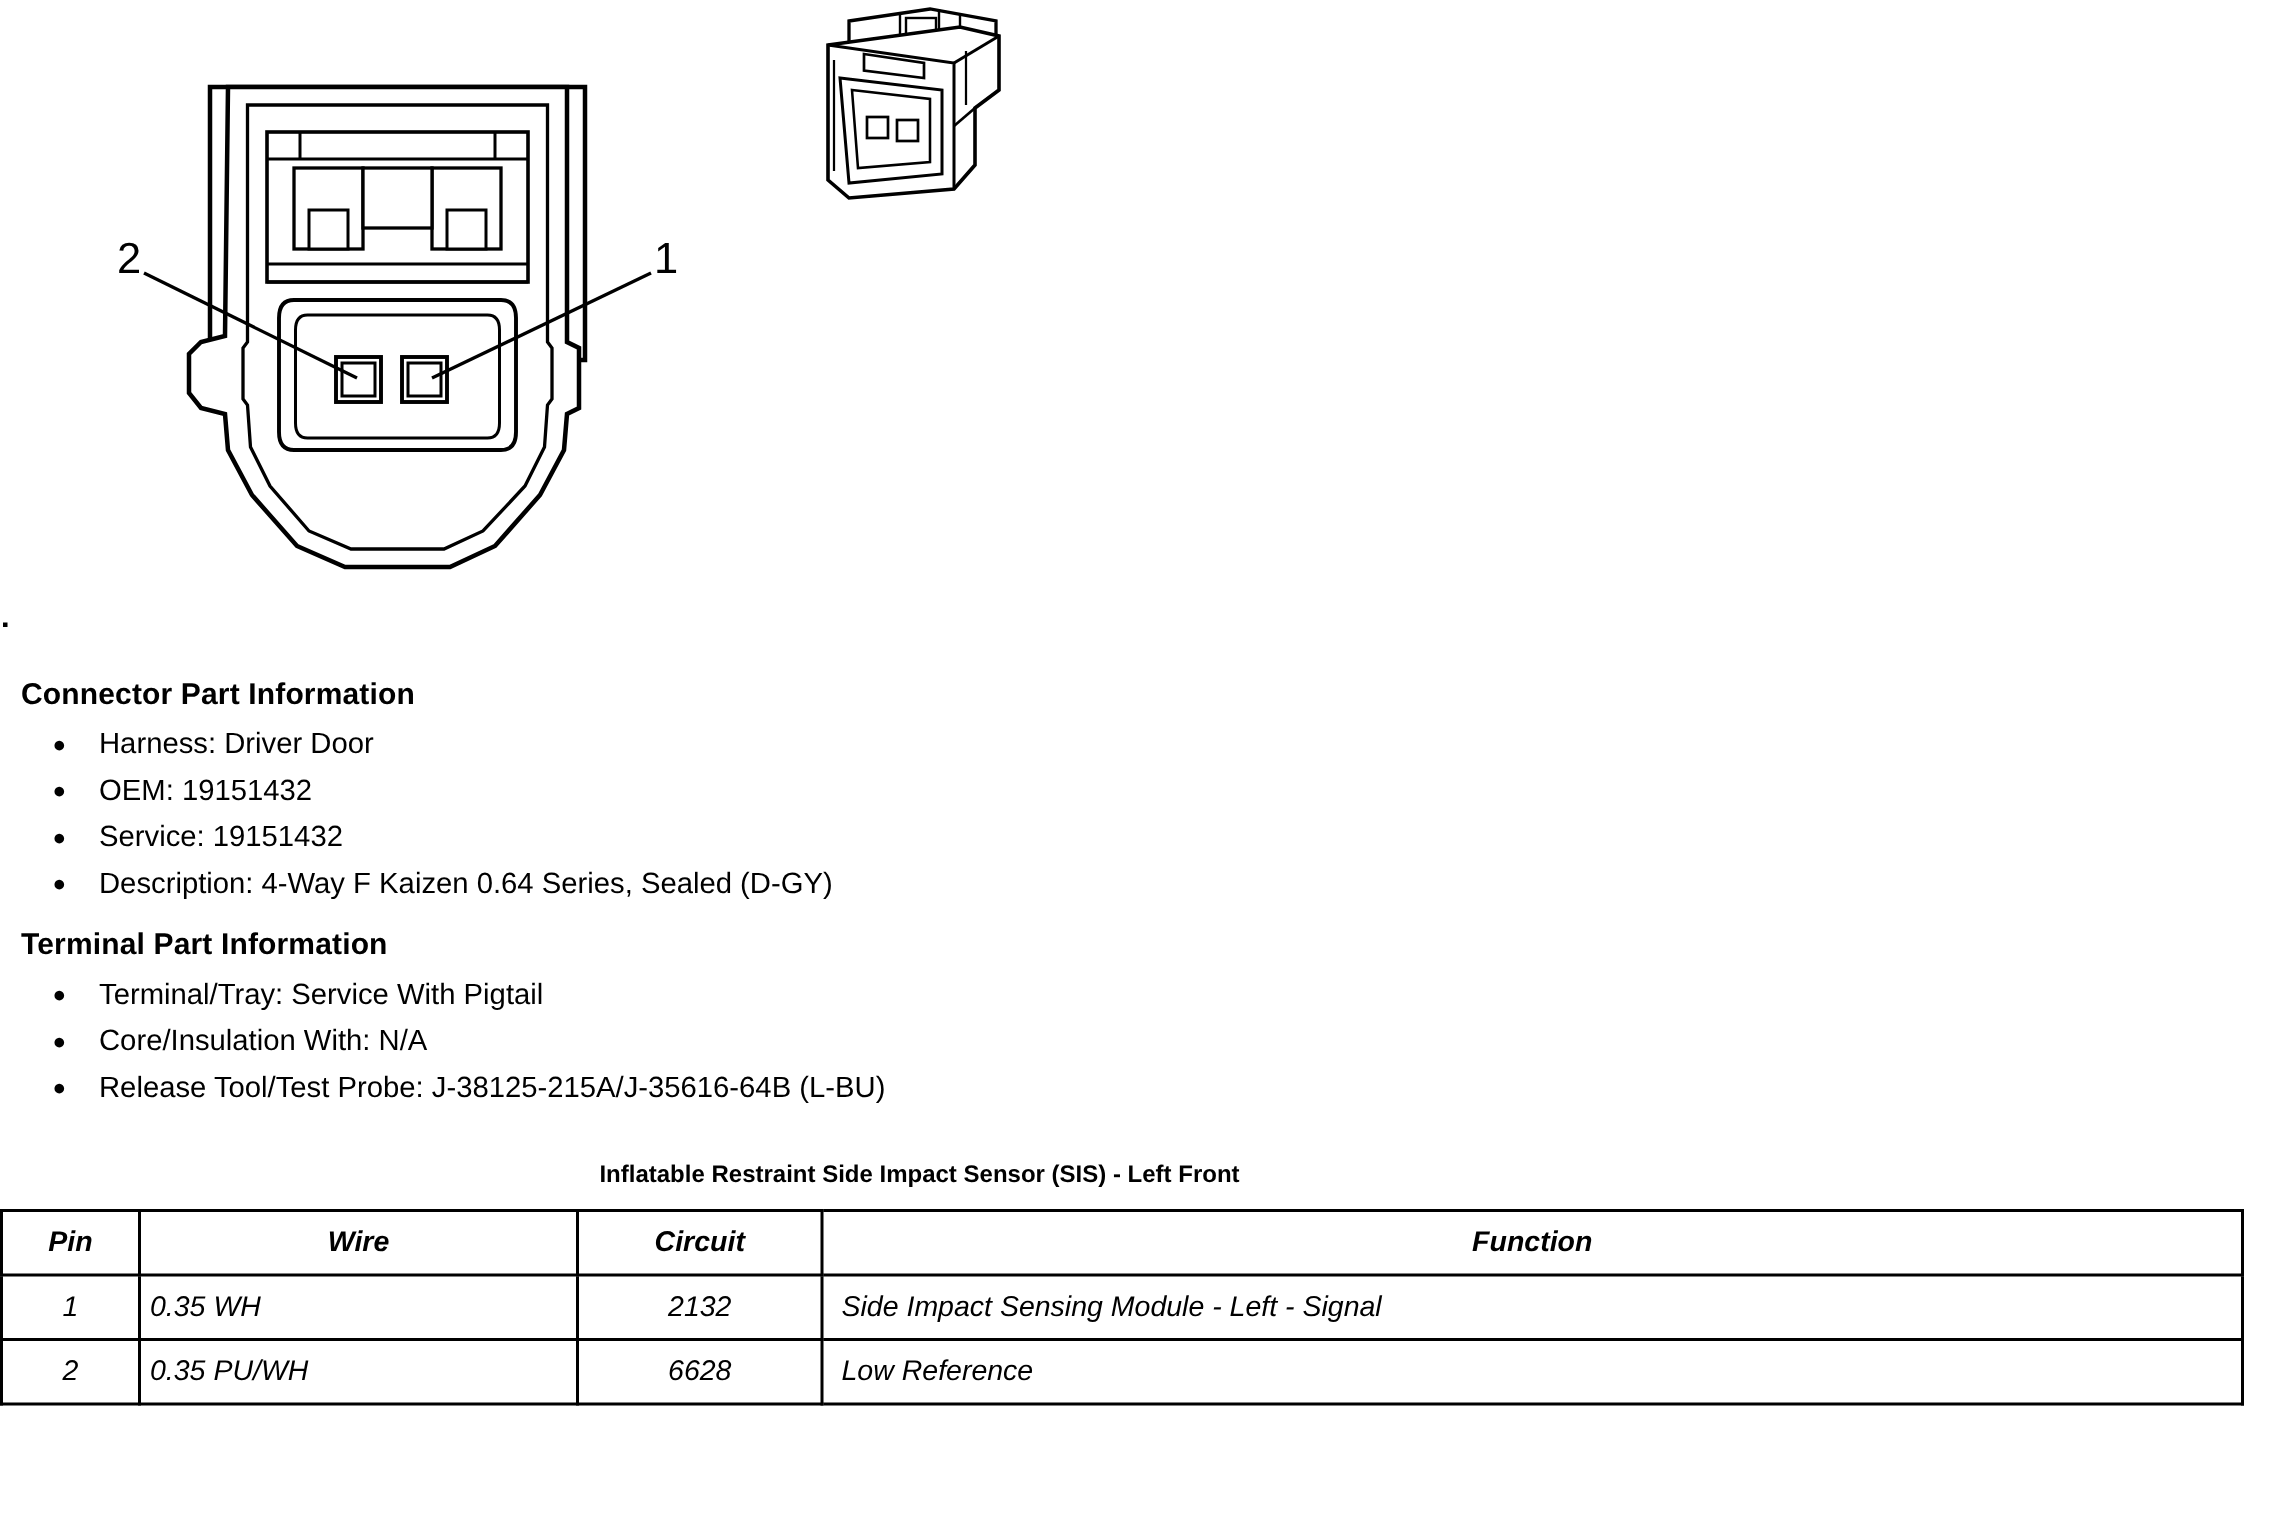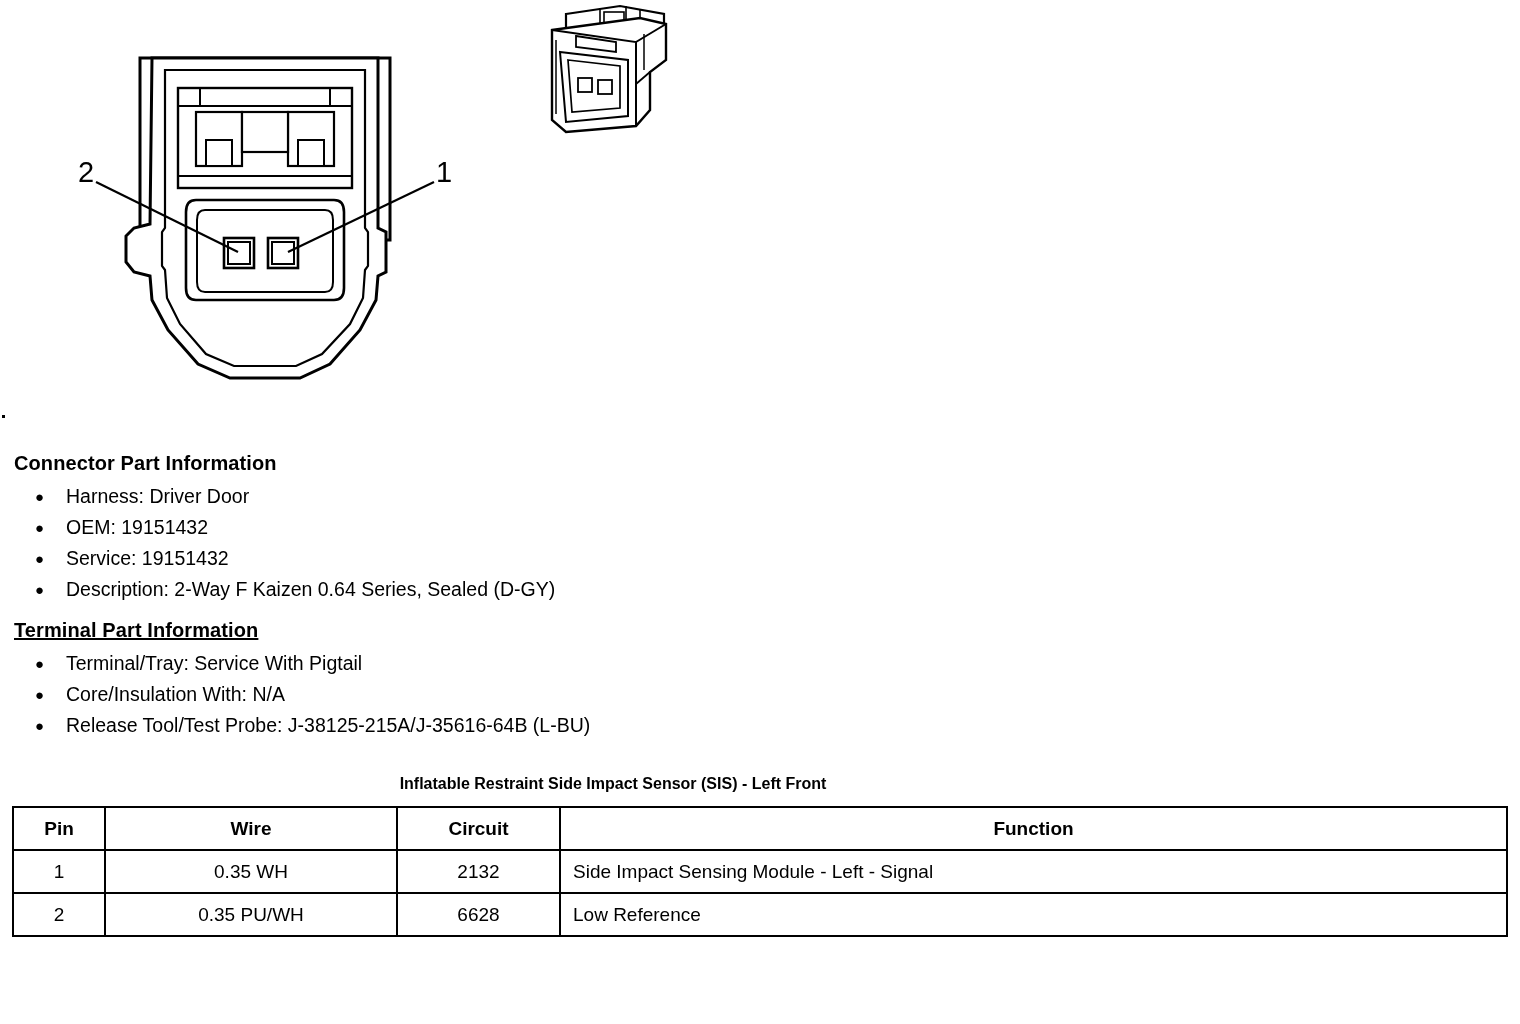--- a/index.html
+++ b/index.html
@@ -264,7 +264,7 @@
     </li>
     <li>
       <span class="bullet">●</span>
-      <span>Description: 2-Way F Kaizen 0.64 Series, Sealed (D-GY)</span>
+      <span>Description: 4-Way F Kaizen 0.64 Series, Sealed (D-GY)</span>
     </li>
   </ul>
 

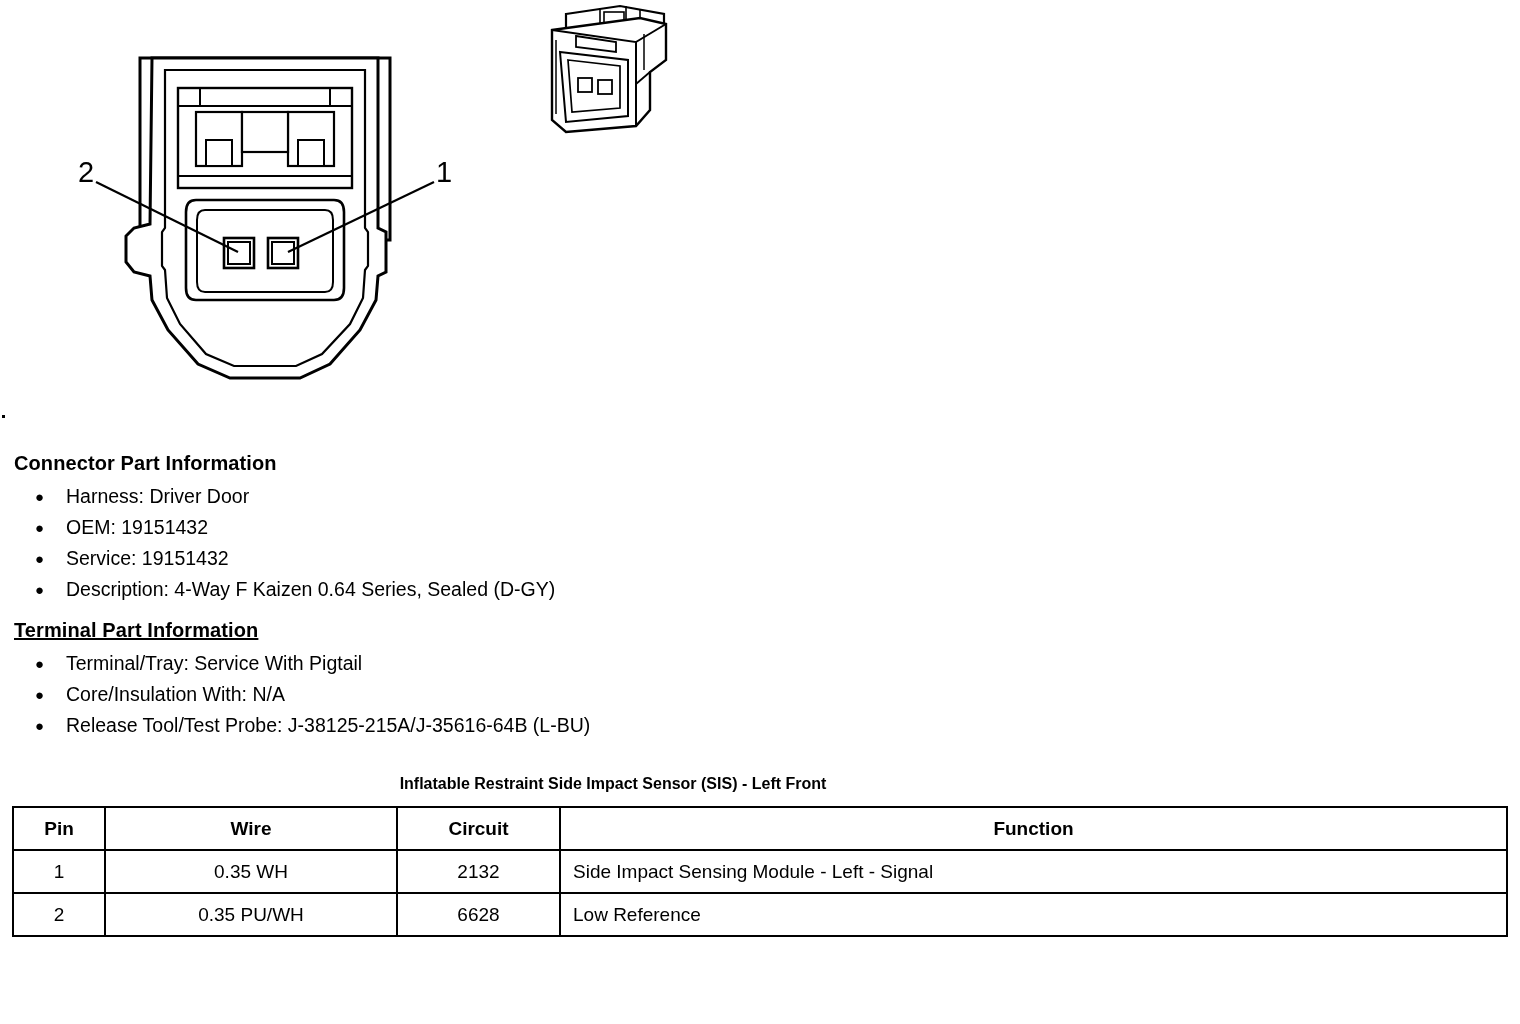--- a/index.html
+++ b/index.html
@@ -44,7 +44,7 @@
     letter-spacing: 0.1px;
   }
   #connector-heading { margin-top: 22px; }
-  #terminal-heading { margin-top: 14px; text-decoration: underline; }
+  #terminal-heading { margin-top: 14px; }
 
   ul.info-list {
     list-style: none;

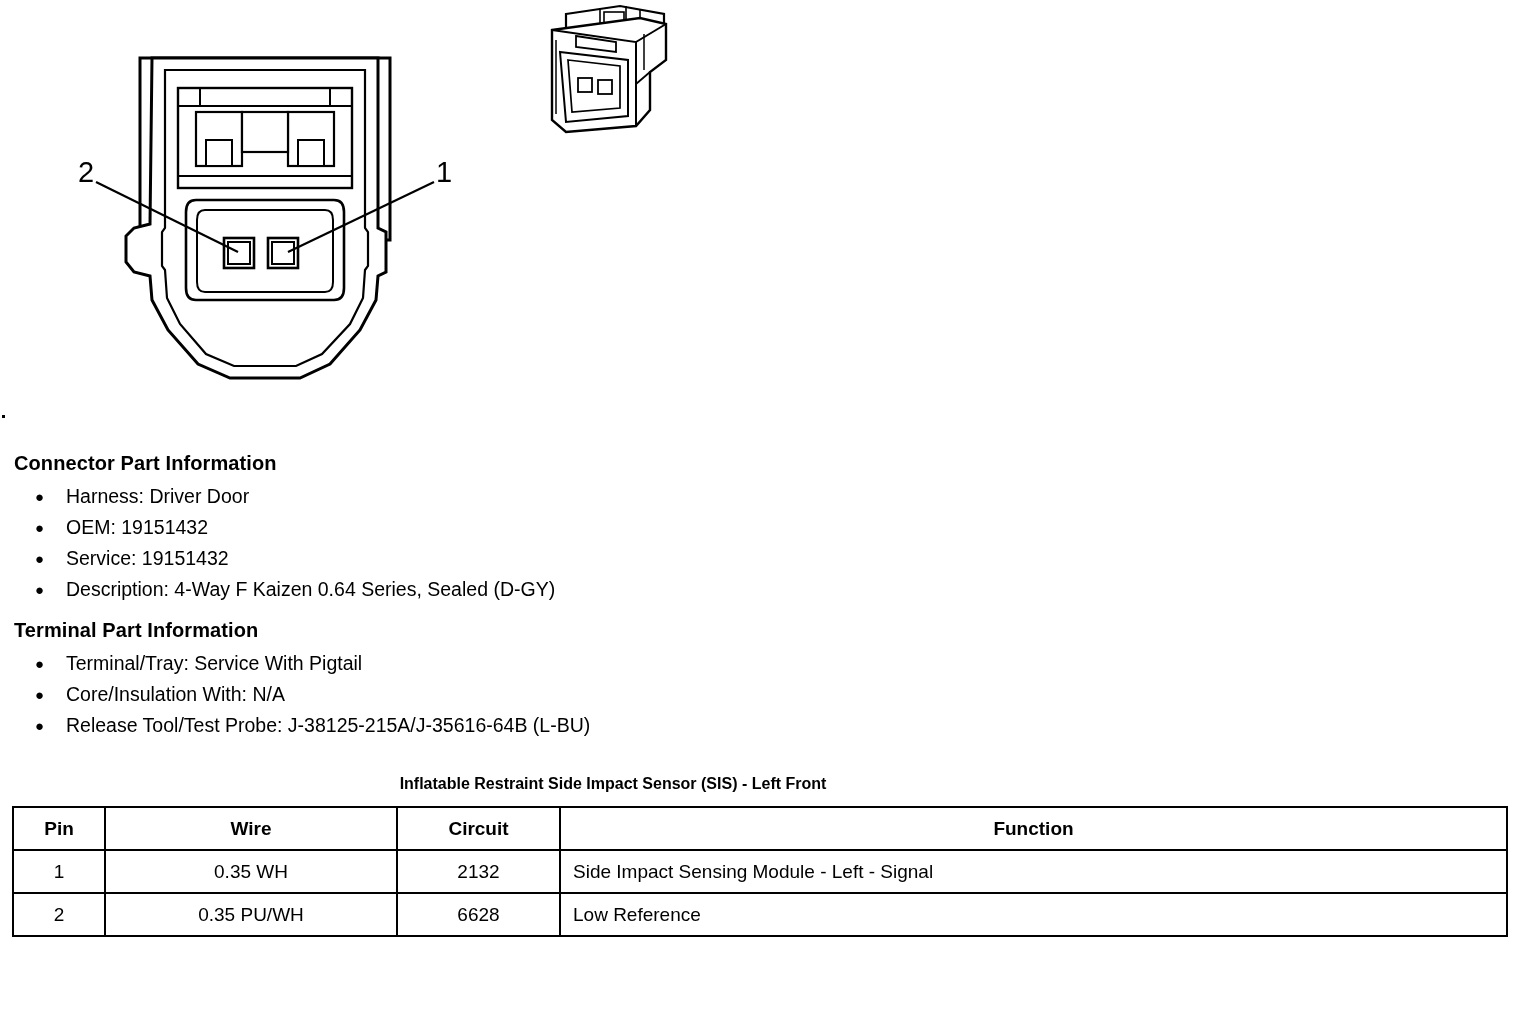--- a/index.html
+++ b/index.html
@@ -77,8 +77,9 @@
   table.pinout {
     border-collapse: collapse;
     width: 1496px;
-    margin-left: 12px;
+    margin-left: 0;
     table-layout: fixed;
+    font-style: italic;
   }
   table.pinout th, table.pinout td {
     border: 2px solid #000000;

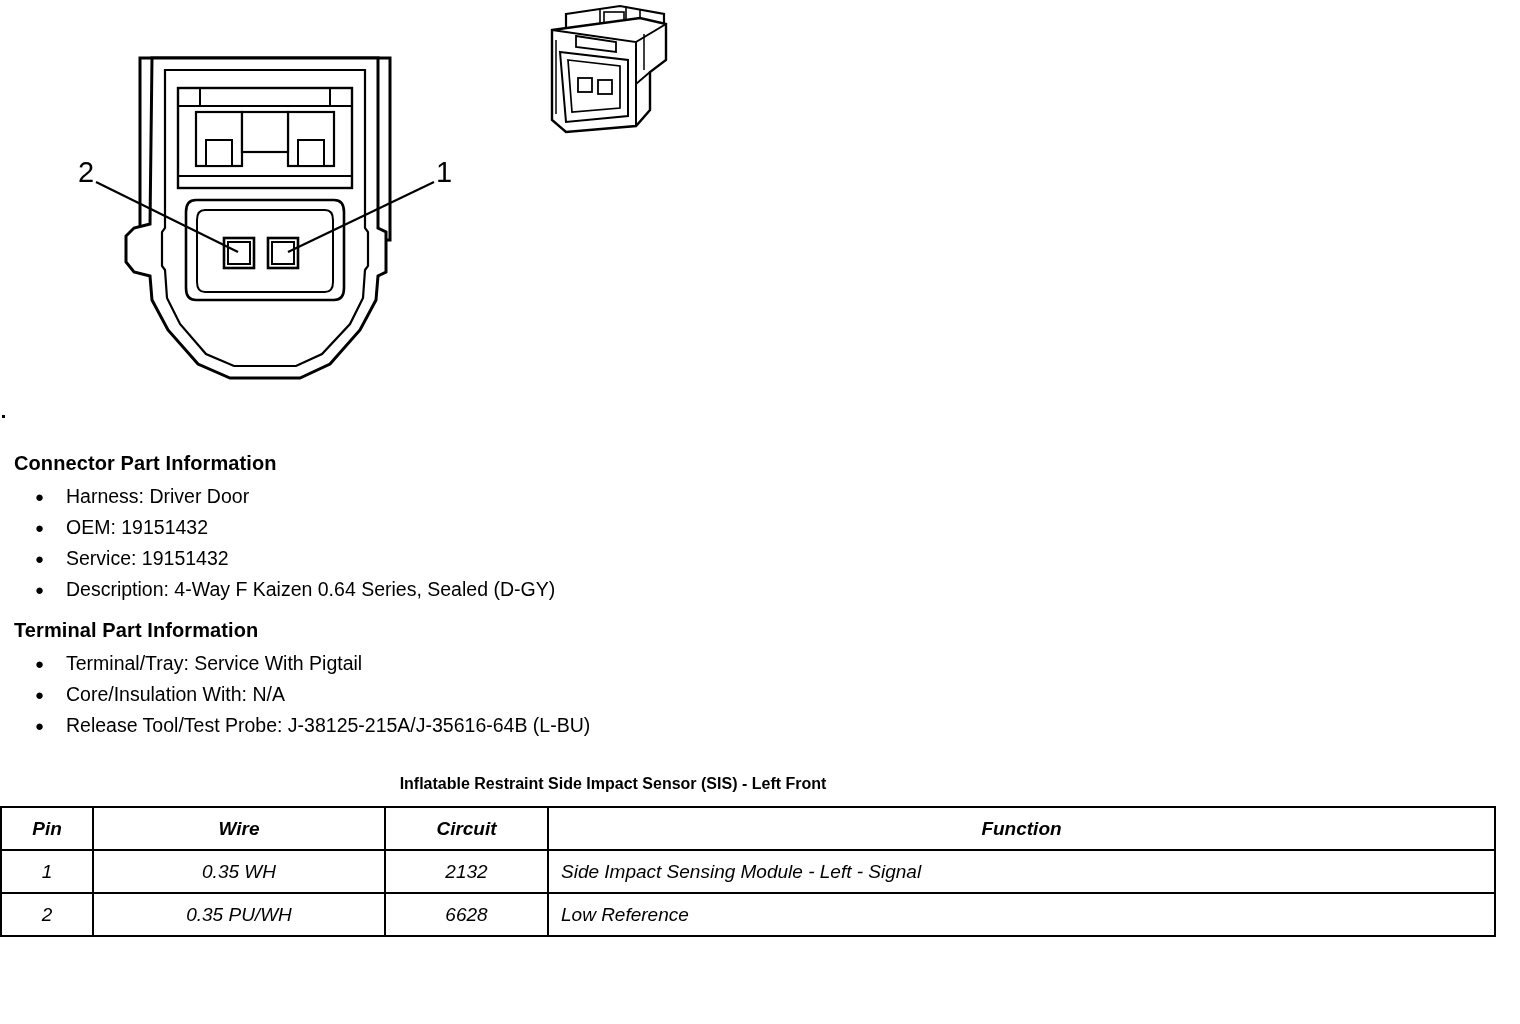--- a/index.html
+++ b/index.html
@@ -92,7 +92,7 @@
     text-align: center;
   }
   table.pinout td.c-pin { text-align: center; }
-  table.pinout td.c-wire { text-align: center; }
+  table.pinout td.c-wire { }
   table.pinout td.c-circuit { text-align: center; }
   table.pinout td.c-function { text-align: left; padding-left: 12px; }
 

